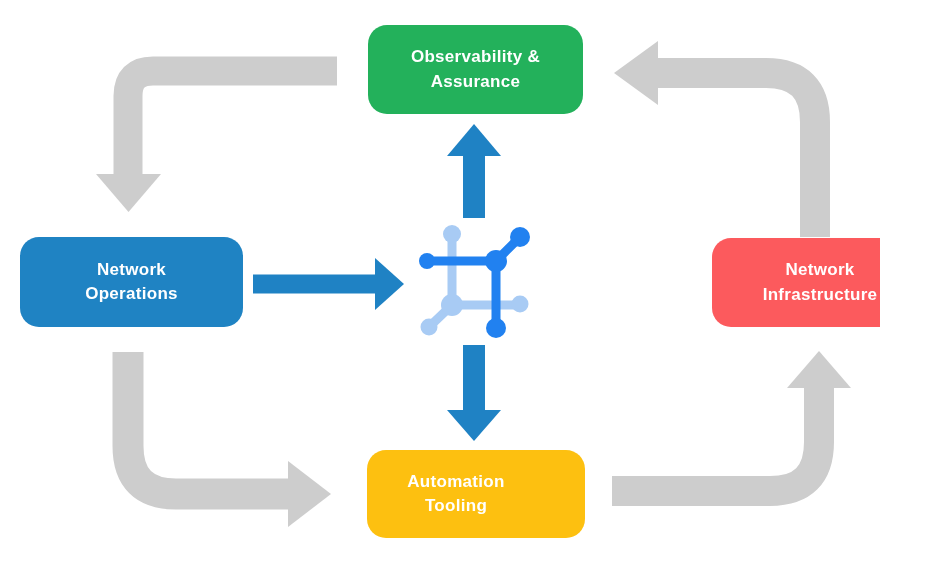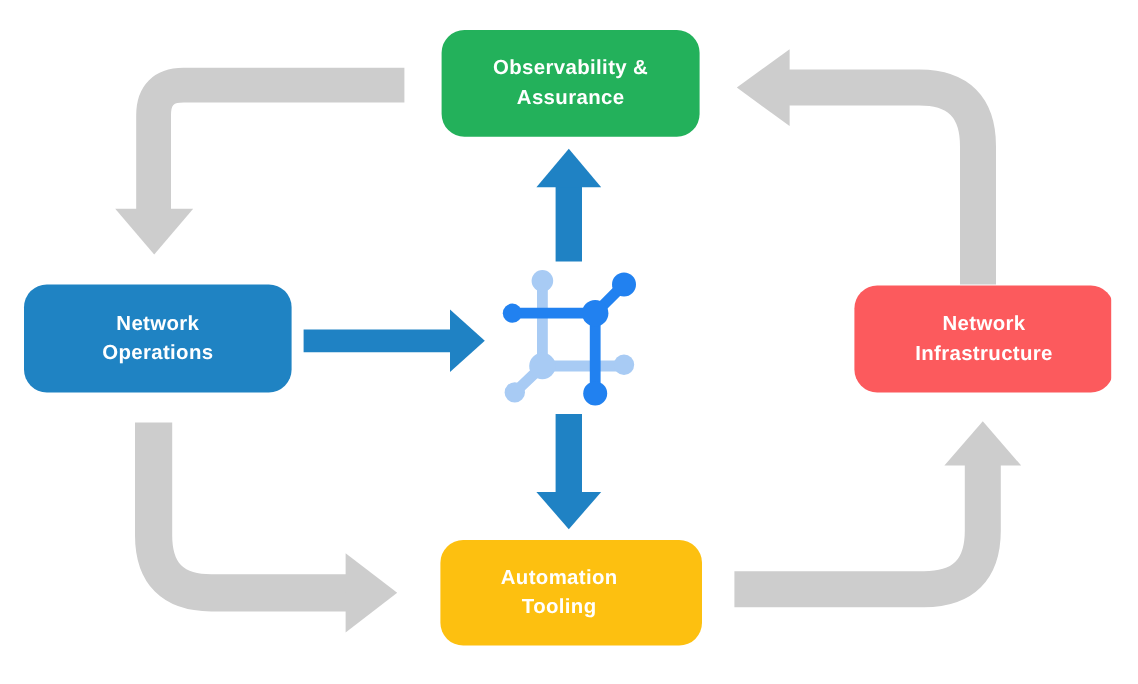--- a/index.html
+++ b/index.html
@@ -14,7 +14,6 @@
     height: 570px;
     background: #ffffff;
     overflow: hidden;
-    padding-left: 46px;
   }
   .diagram-svg {
     position: absolute;

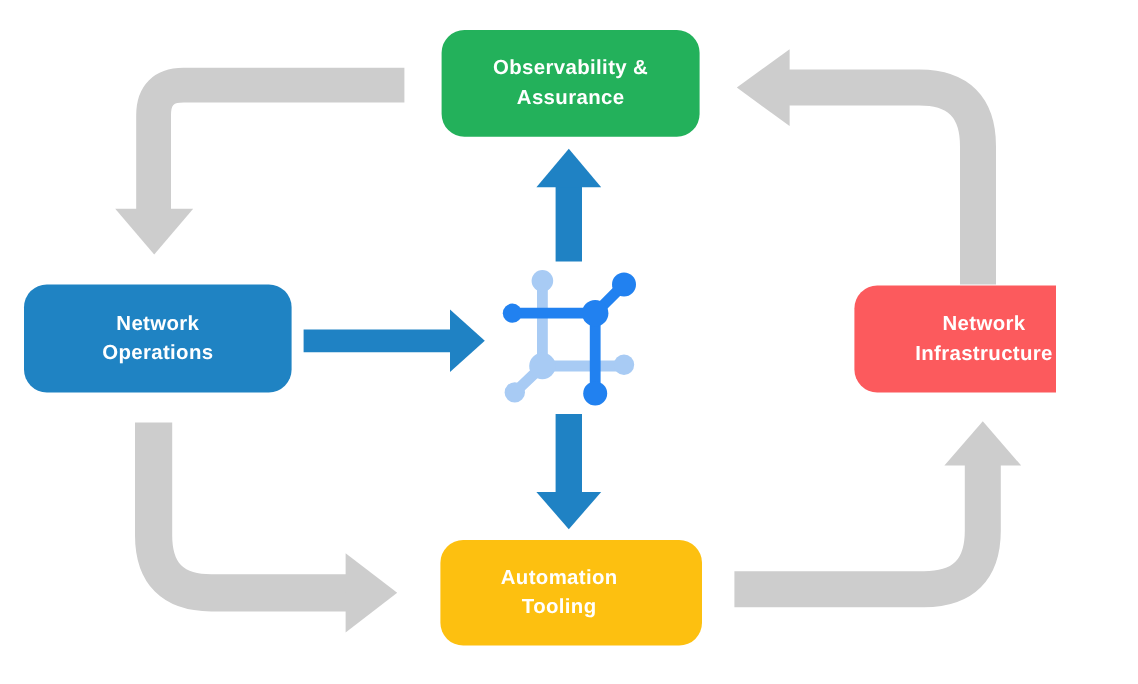--- a/index.html
+++ b/index.html
@@ -37,7 +37,7 @@
   .label-observability { left: 368px; top: 25px;  width: 215px; height: 89px; }
   .label-operations    { left: 20px;  top: 237px; width: 223px; height: 90px; }
   .label-infrastructure{ left: 712px; top: 238px; width: 216px; height: 89px; }
-  .label-automation    { left: 357px; top: 450px; width: 218px; height: 88px; }
+  .label-automation    { left: 347px; top: 450px; width: 218px; height: 88px; }
 </style>
 </head>
 <body>

